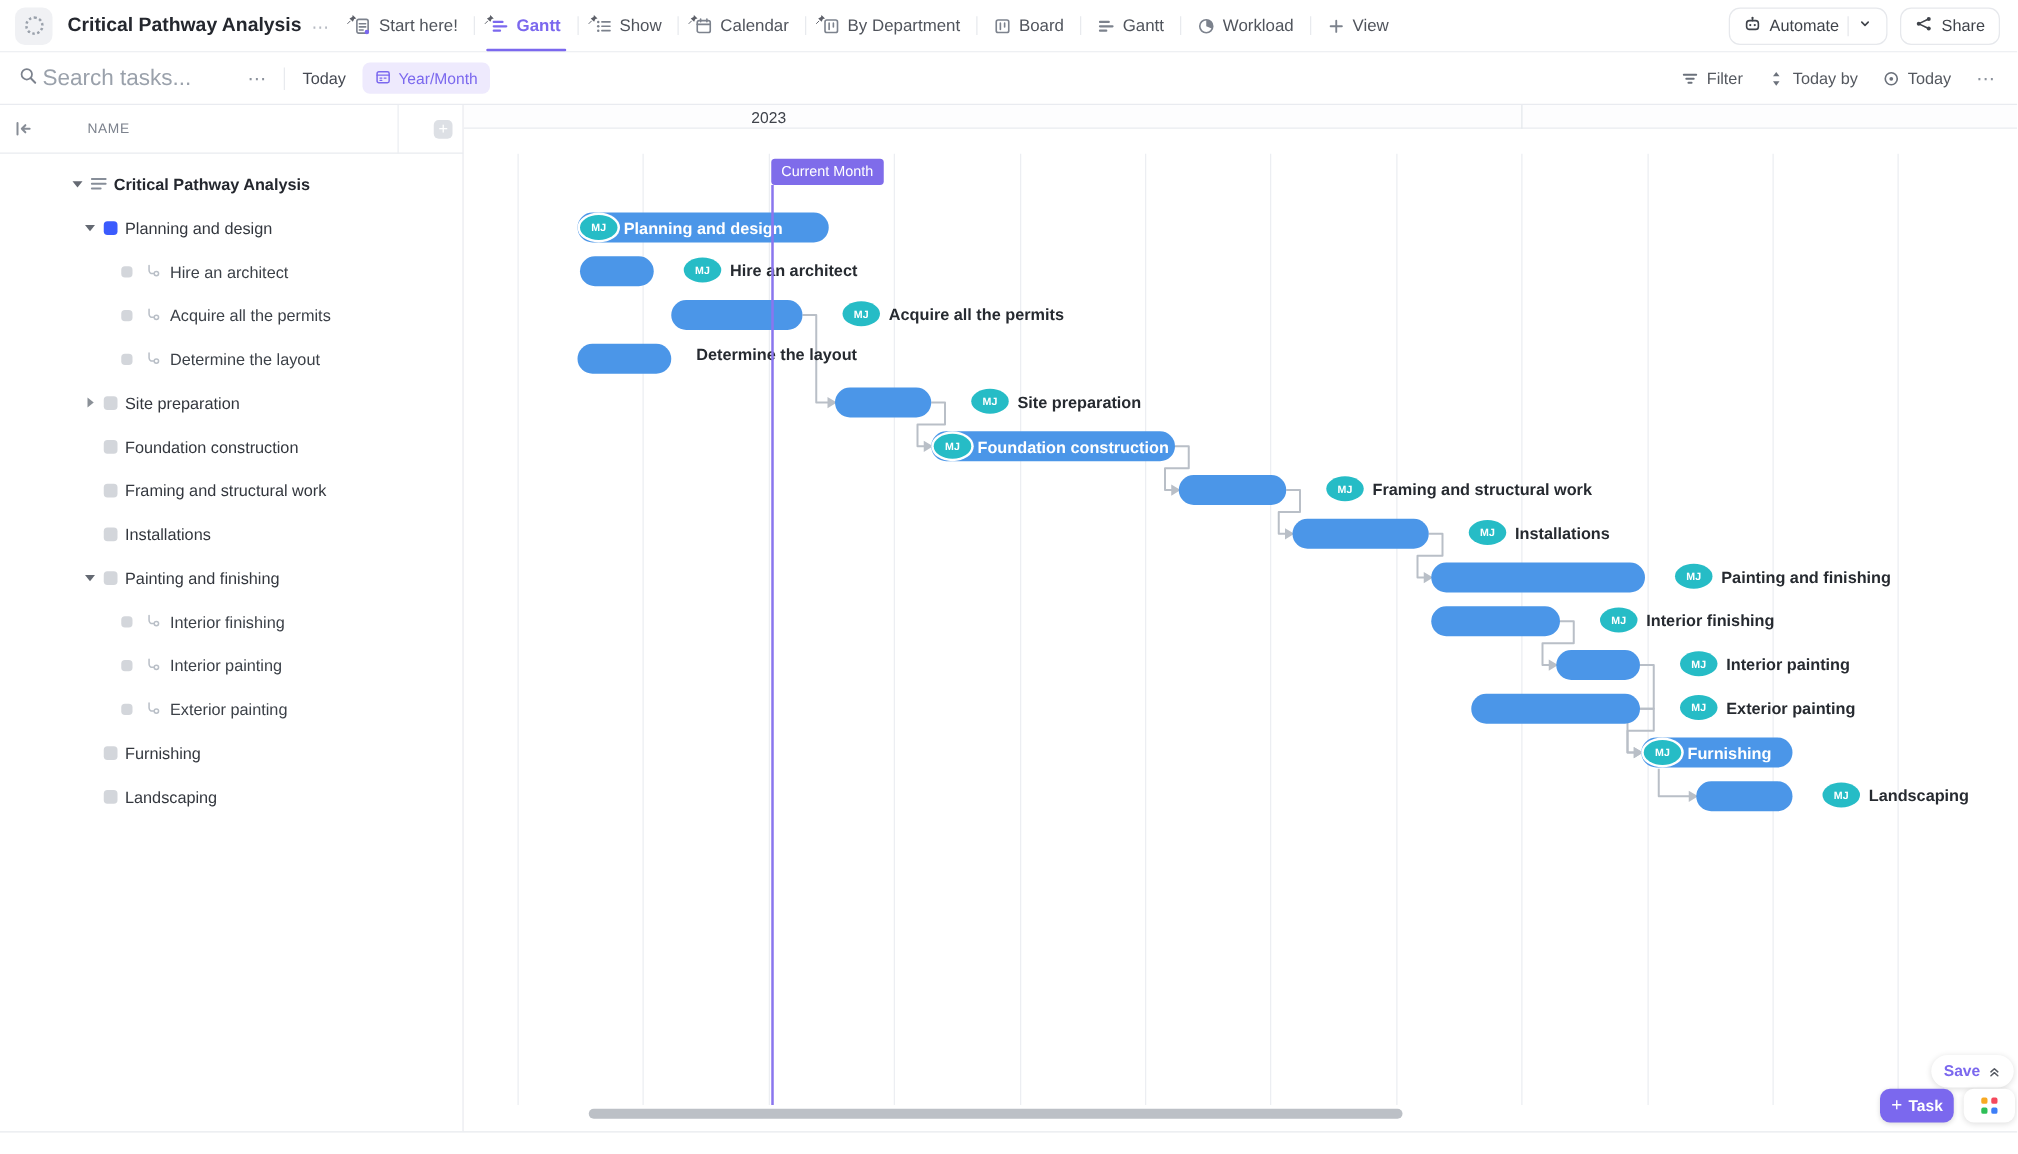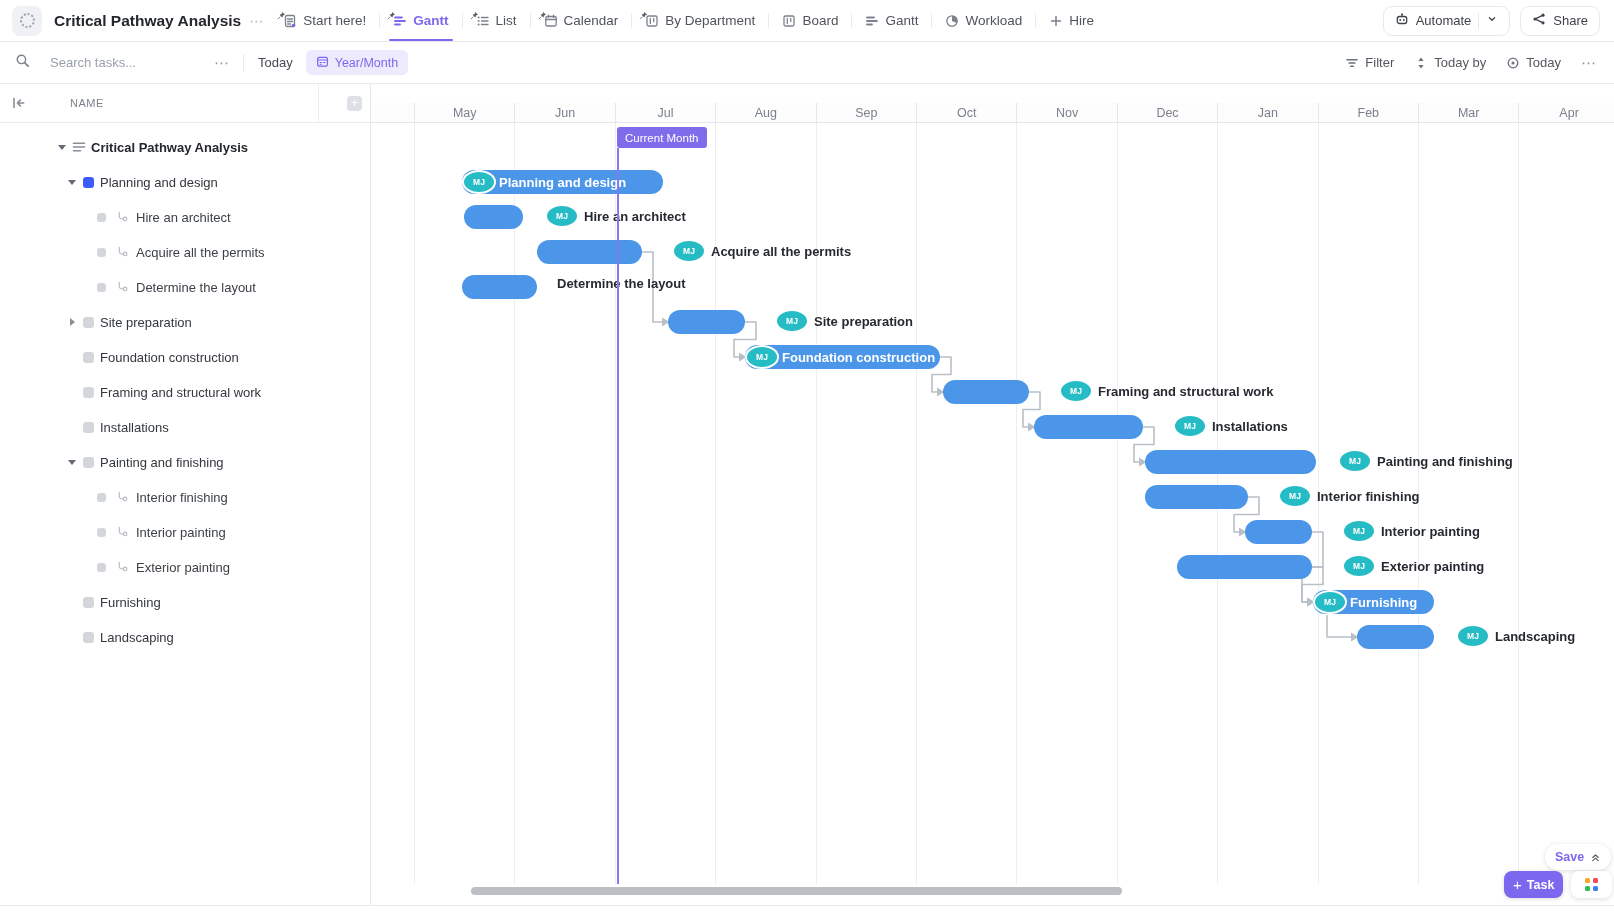--- a/index.html
+++ b/index.html
@@ -157,7 +157,7 @@
                 <path d="M4.8 9.2L1.8 12.2" stroke-width="1.2"></path>
               </svg></span>
           </span>
-          <span>List</span>
+          <span>Show</span>
         </div>
         <span class="tabsep"></span>
         <div class="tab">

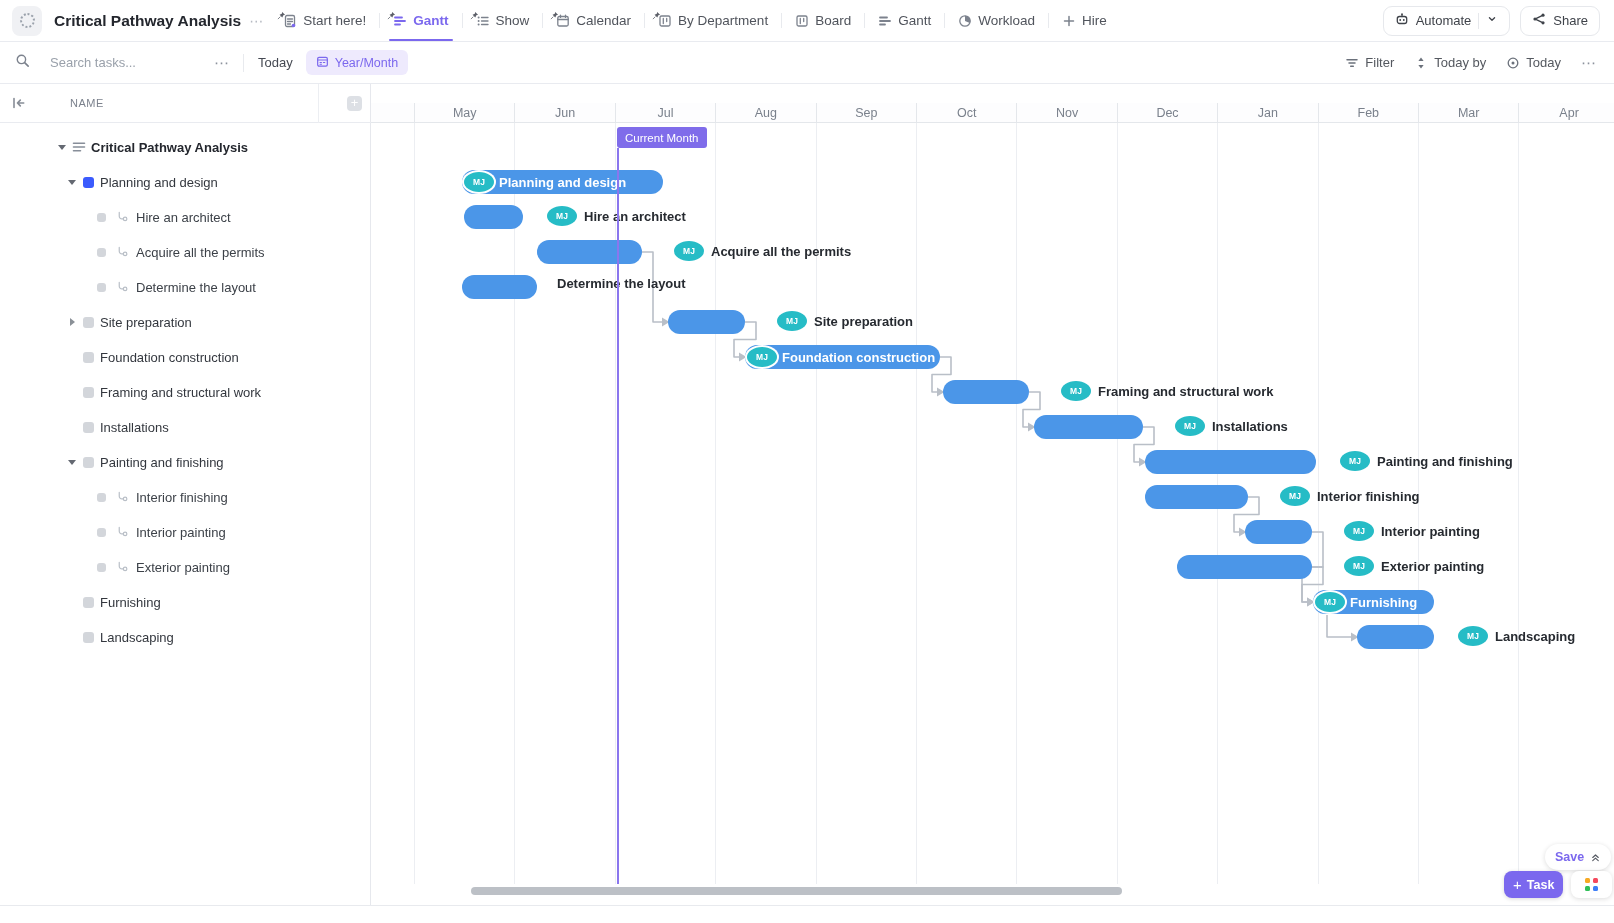--- a/index.html
+++ b/index.html
@@ -223,7 +223,7 @@
               <path d="M7 2.5v9M2.5 7h9" stroke-width="1.5"></path>
             </svg>
           </span>
-          <span>Hire</span>
+          <span>View</span>
         </div>
       </nav>
     <div id="top-right">

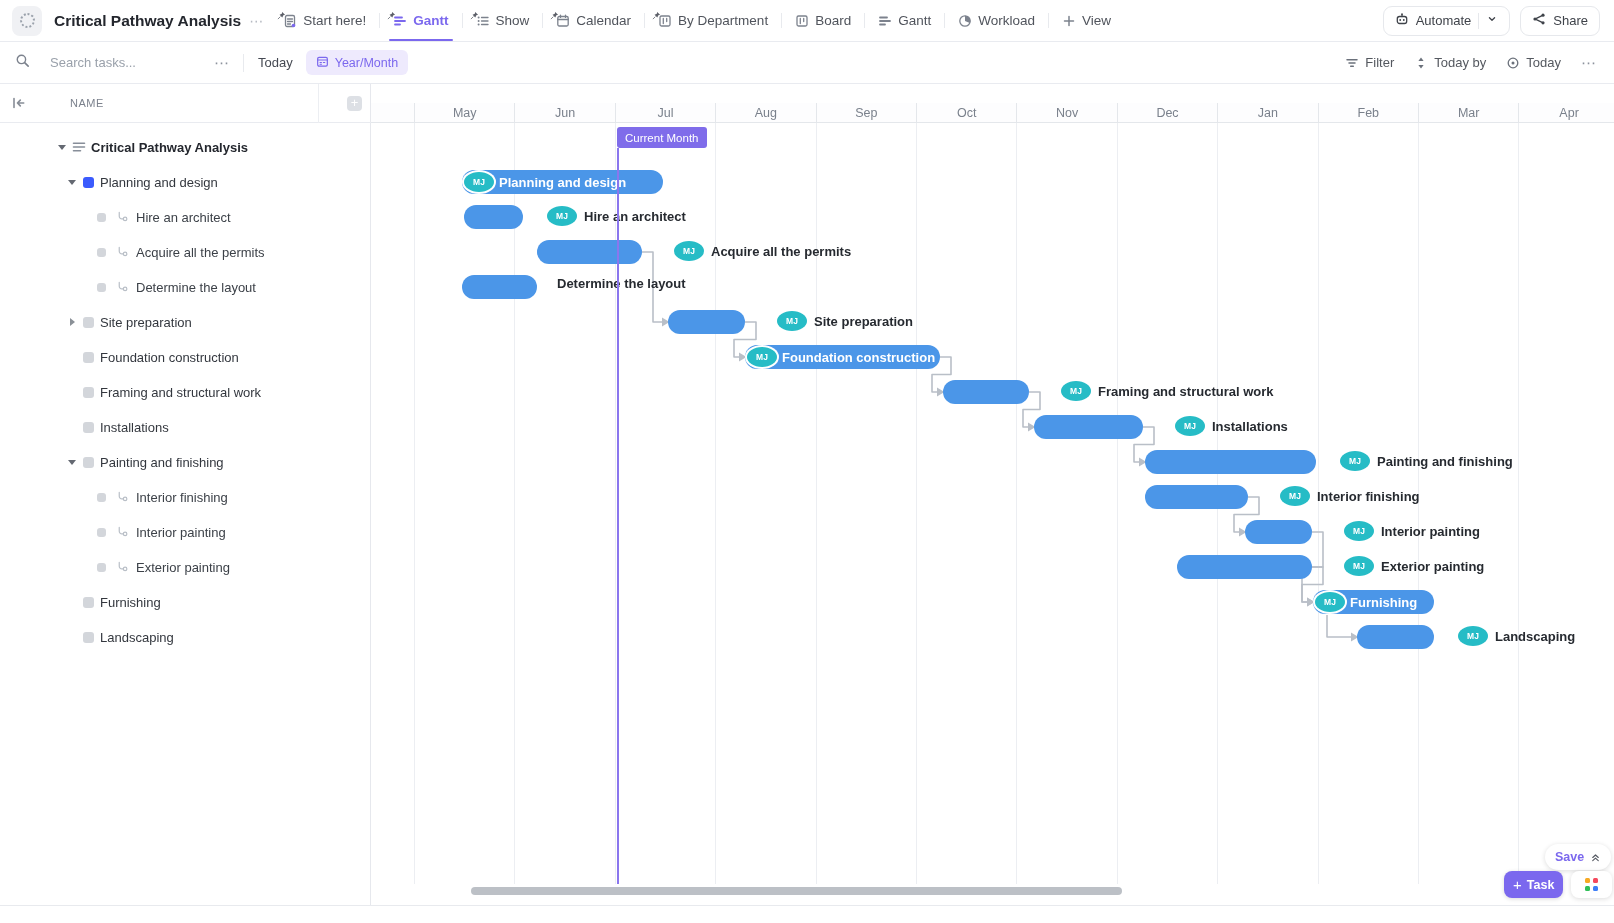--- a/index.html
+++ b/index.html
@@ -34,7 +34,7 @@
   #toolbar2{position:absolute;left:0;top:42px;width:1614px;height:42px;background:#fff;
             border-bottom:1px solid #e9ebf0;display:flex;align-items:center}
   #search-wrap{display:flex;align-items:center;margin-left:15px;color:#7c828d}
-  #search-input{border:none;outline:none;font-size:13px;width:150px;margin-left:20px;
+  #search-input{border:none;outline:none;font-size:18px;width:150px;margin-left:4px;
                 font-family:"Liberation Sans",sans-serif;color:#2a2e34}
   #search-input::placeholder{color:#9aa1ab}
   .dots{color:#8c929c;font-size:15px;letter-spacing:2px;cursor:pointer}

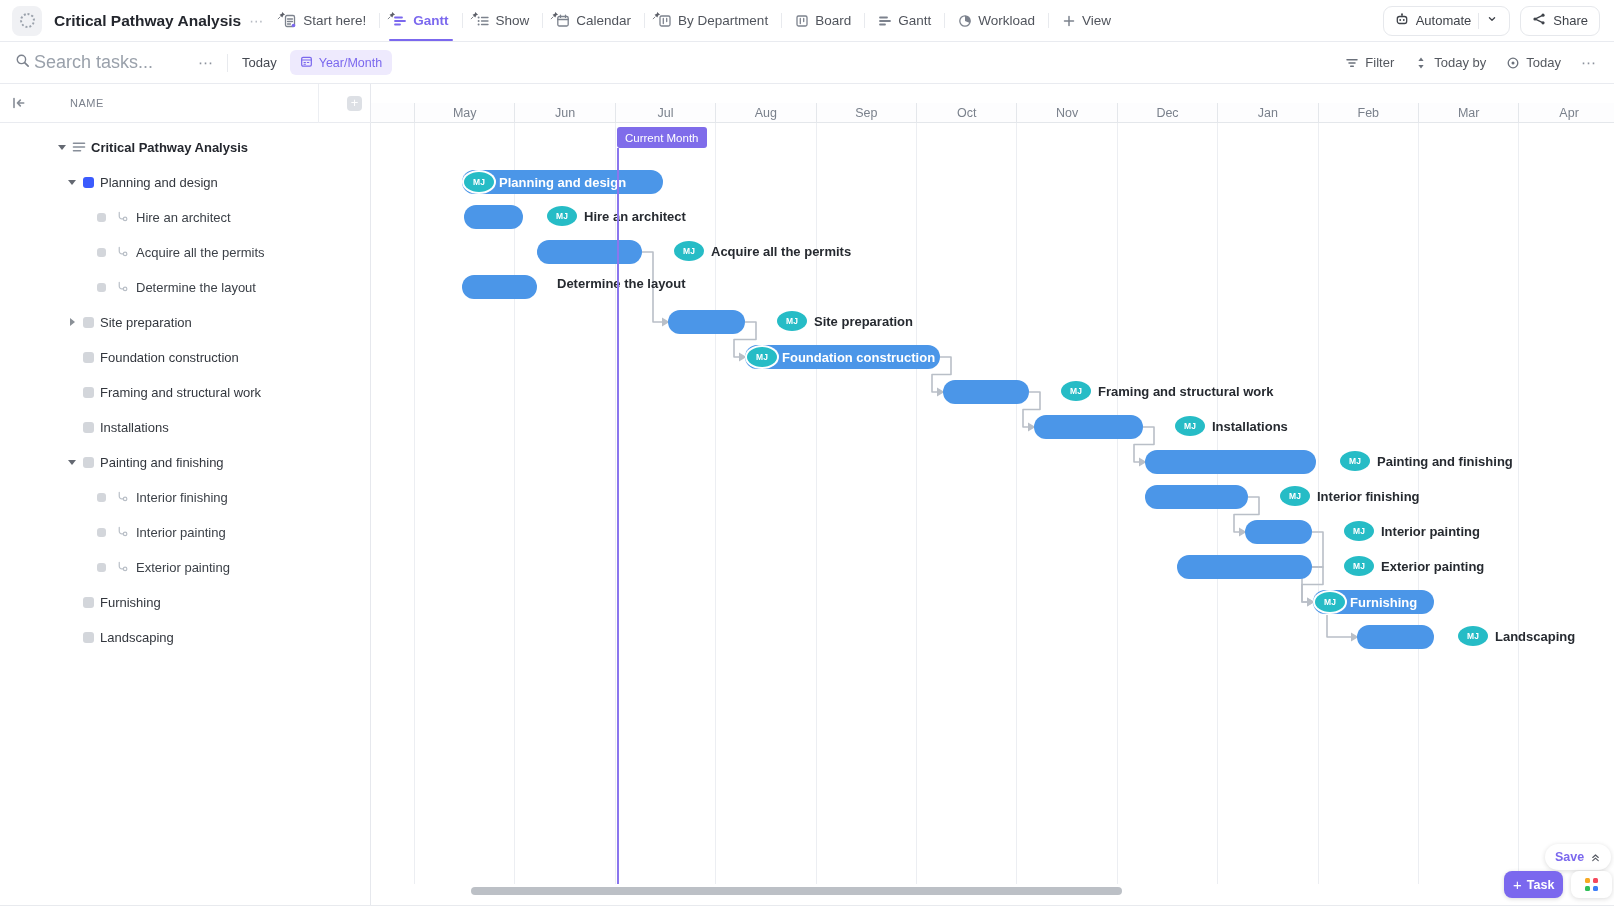--- a/index.html
+++ b/index.html
@@ -433,6 +433,10 @@
   </aside>
 
   <div id="chart">
+    <div id="year-row">
+      <span id="year-label">2023</span>
+      <span id="year-div"></span>
+    </div>
     <div id="month-row">
         <span class="mcell" style="left: 43px; width: 100.4px;">May</span>
         <span class="mcell" style="left: 143.4px; width: 100.4px;">Jun</span>

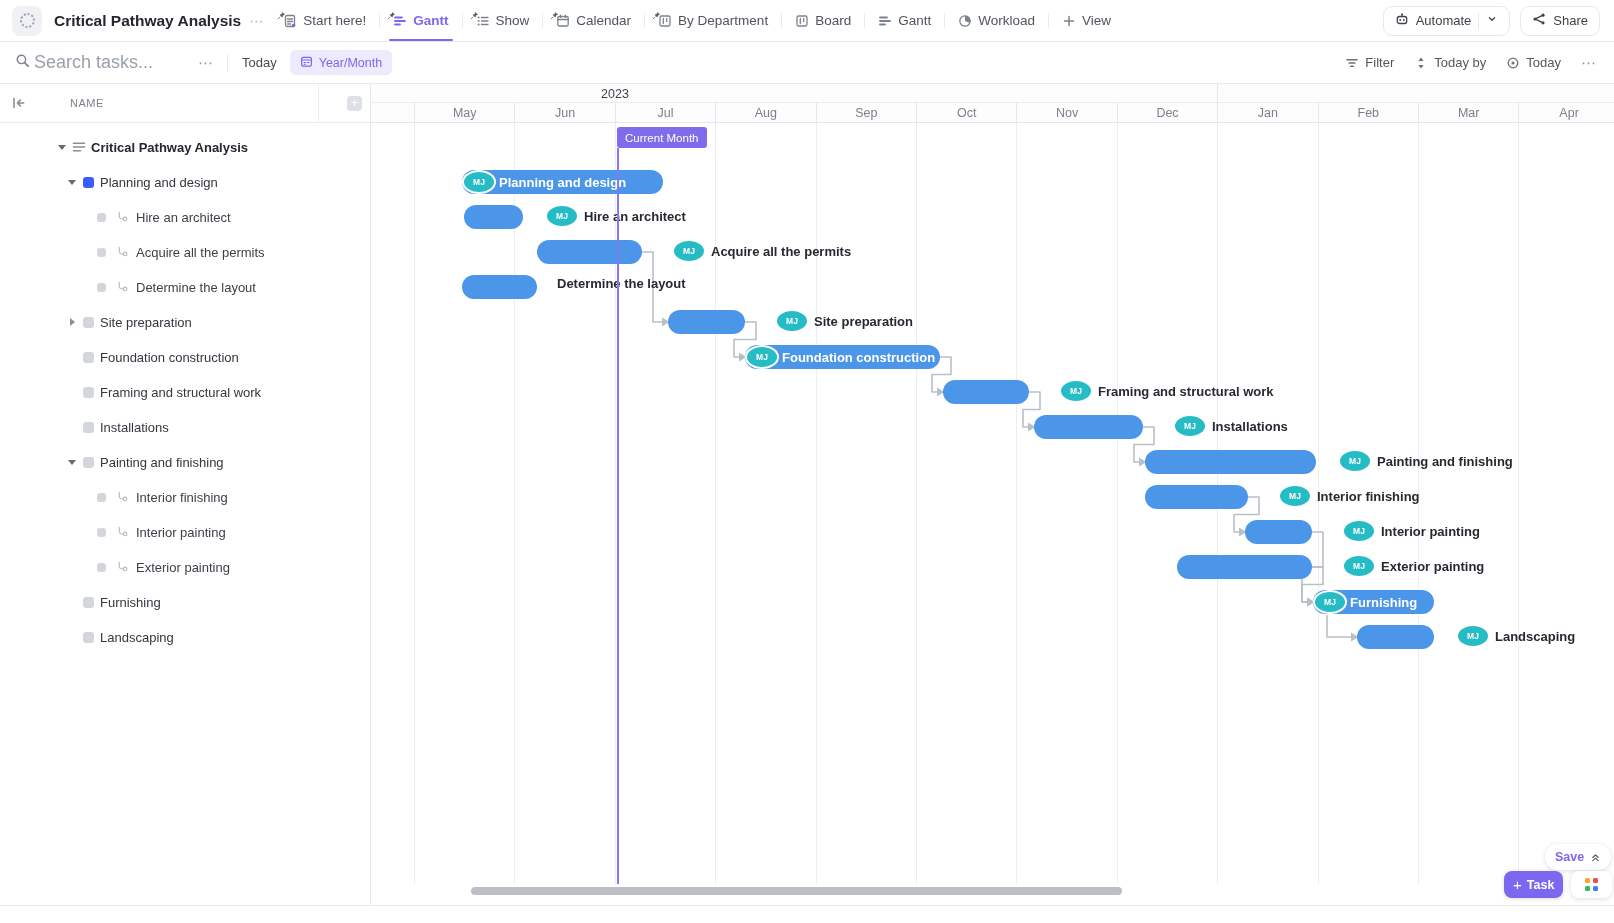--- a/index.html
+++ b/index.html
@@ -437,20 +437,6 @@
       <span id="year-label">2023</span>
       <span id="year-div"></span>
     </div>
-    <div id="month-row">
-        <span class="mcell" style="left: 43px; width: 100.4px;">May</span>
-        <span class="mcell" style="left: 143.4px; width: 100.4px;">Jun</span>
-        <span class="mcell" style="left: 243.8px; width: 100.4px;">Jul</span>
-        <span class="mcell" style="left: 344.2px; width: 100.4px;">Aug</span>
-        <span class="mcell" style="left: 444.6px; width: 100.4px;">Sep</span>
-        <span class="mcell" style="left: 545px; width: 100.4px;">Oct</span>
-        <span class="mcell" style="left: 645.4px; width: 100.4px;">Nov</span>
-        <span class="mcell" style="left: 745.8px; width: 100.4px;">Dec</span>
-        <span class="mcell" style="left: 846.2px; width: 100.4px;">Jan</span>
-        <span class="mcell" style="left: 946.6px; width: 100.4px;">Feb</span>
-        <span class="mcell" style="left: 1047px; width: 100.4px;">Mar</span>
-        <span class="mcell" style="left: 1147.4px; width: 100.4px;">Apr</span>
-      </div>
     <div id="gridlines">
         <span class="gline" style="left: 43px;"></span>
         <span class="gline" style="left: 143.4px;"></span>

